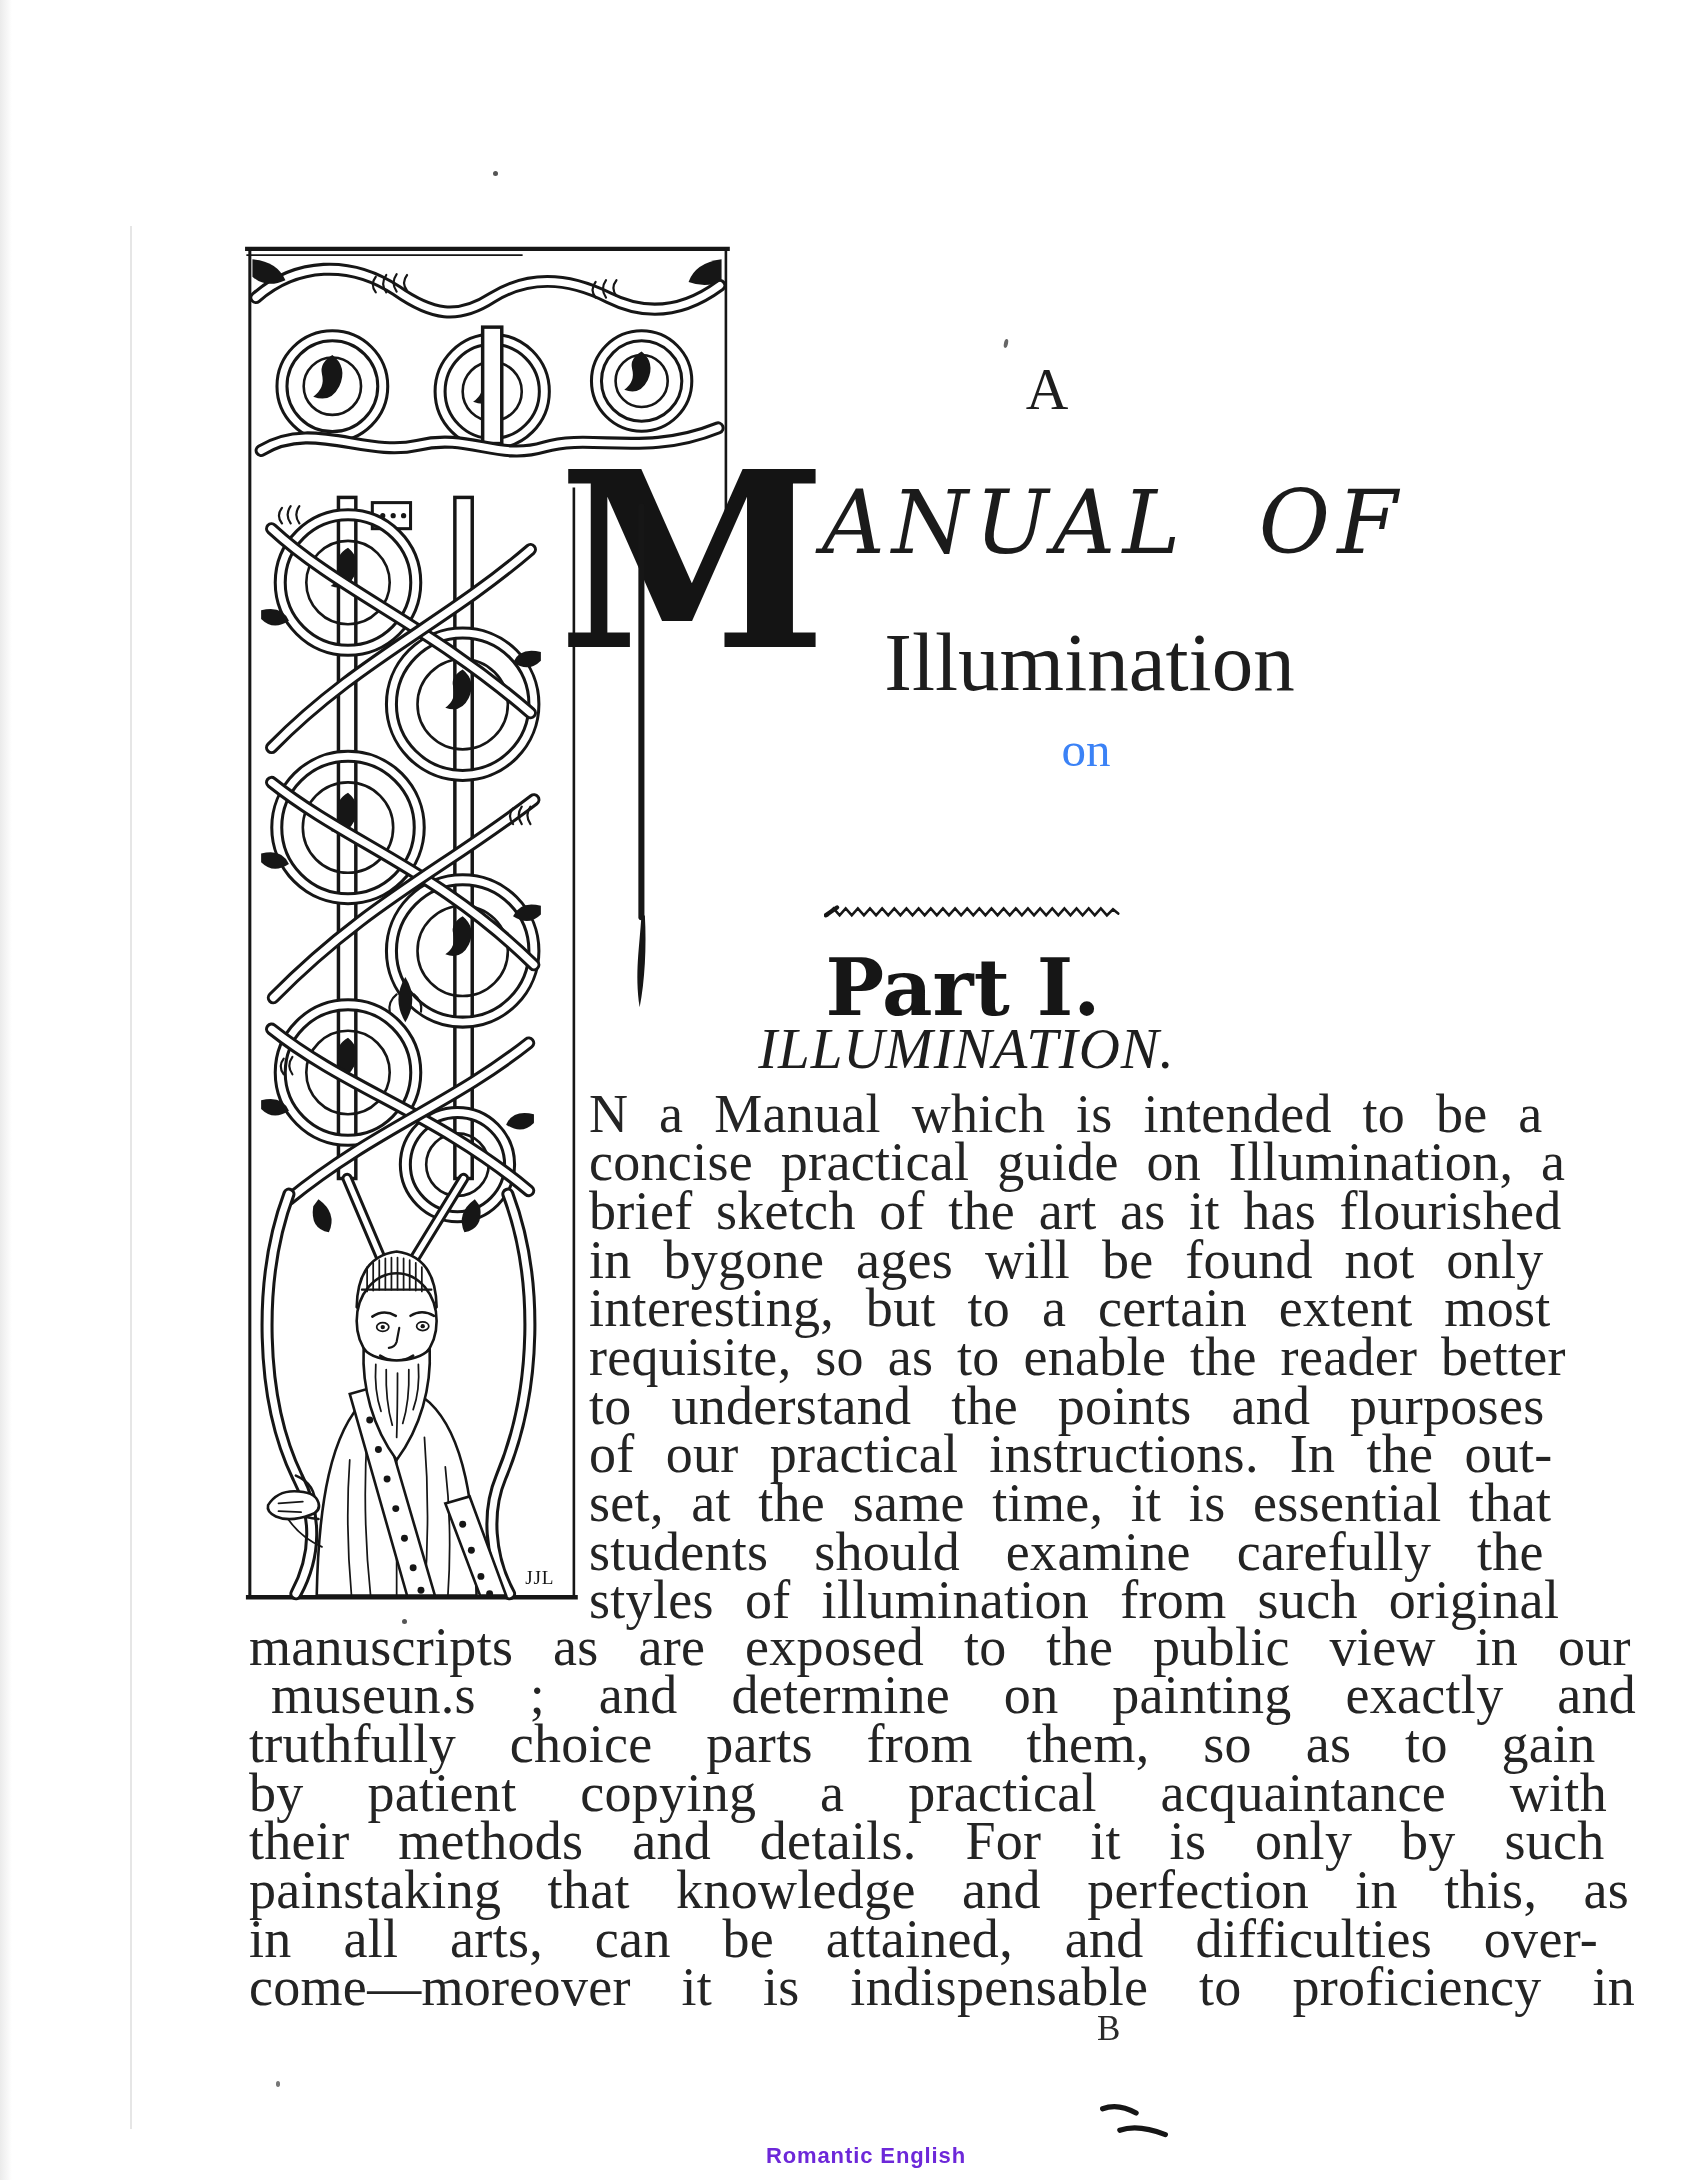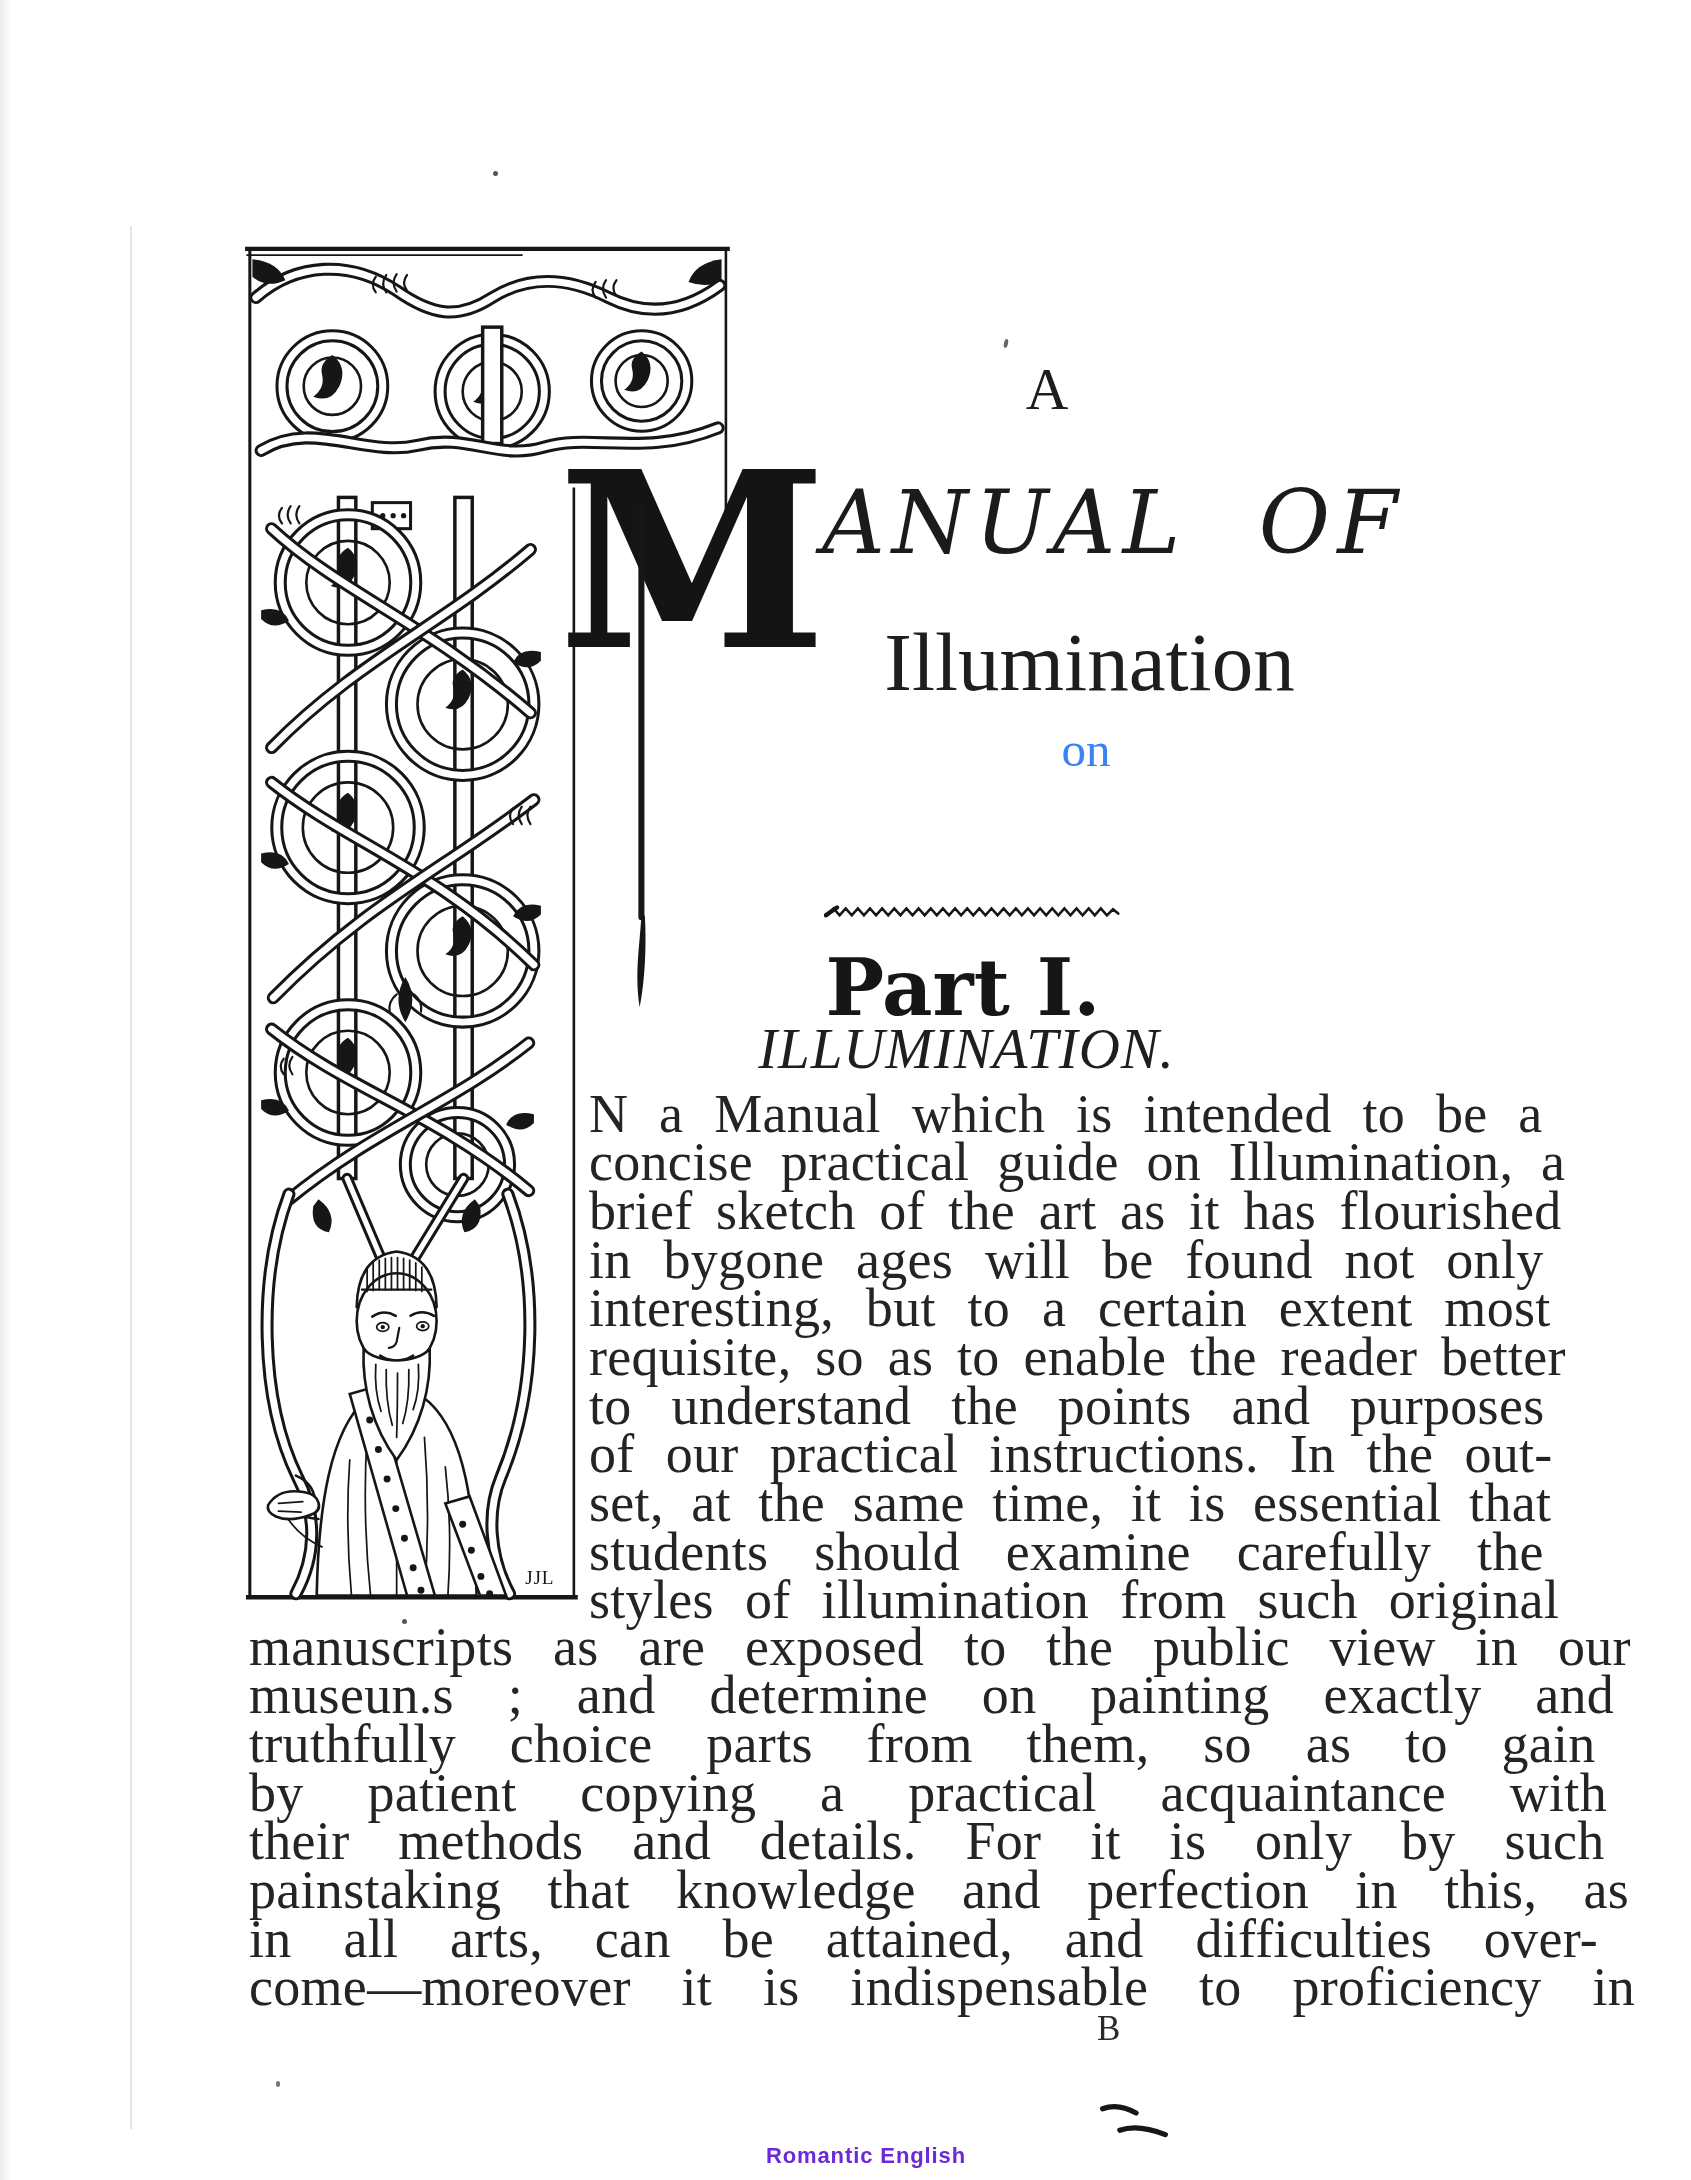--- a/index.html
+++ b/index.html
@@ -217,7 +217,7 @@
   <div class="jline ind" style="top: 1576px; word-spacing: 17.3px;">styles of illumination from such original</div>
 
   <div class="jline ful" style="top: 1623px; word-spacing: 26px;">manuscripts as are exposed to the public view in our</div>
-  <div class="jline ful" style="top: 1671px; word-spacing: 40px;">museun.s ; and determine on painting exactly and</div>
+  <div class="jline ful" style="top: 1671px; word-spacing: 40px; margin-left: 22px;">museun.s ; and determine on painting exactly and</div>
   <div class="jline ful" style="top: 1720px; word-spacing: 40px;">truthfully choice parts from them, so as to gain</div>
   <div class="jline ful" style="top: 1769px; word-spacing: 50px;">by patient copying a practical acquaintance with</div>
   <div class="jline ful" style="top: 1817px; word-spacing: 35px;">their methods and details. For it is only by such</div>

